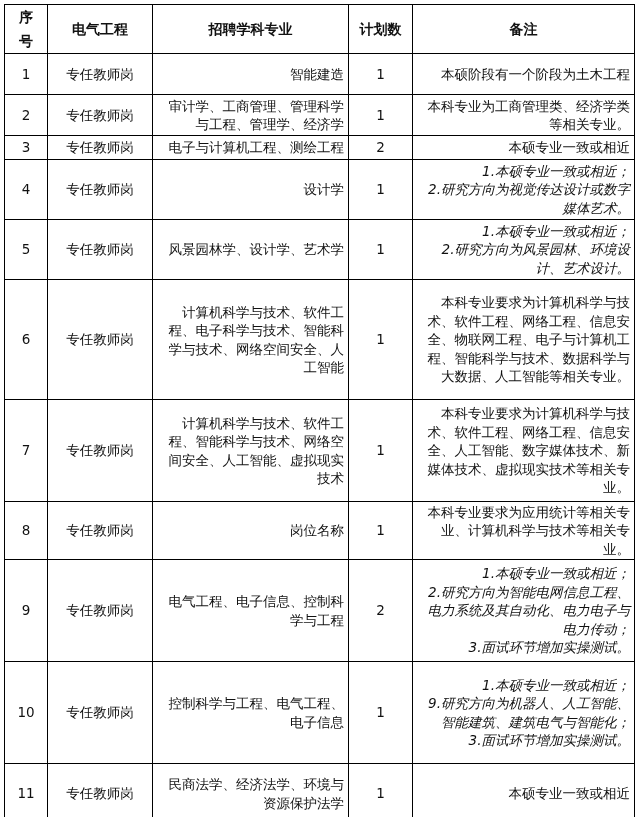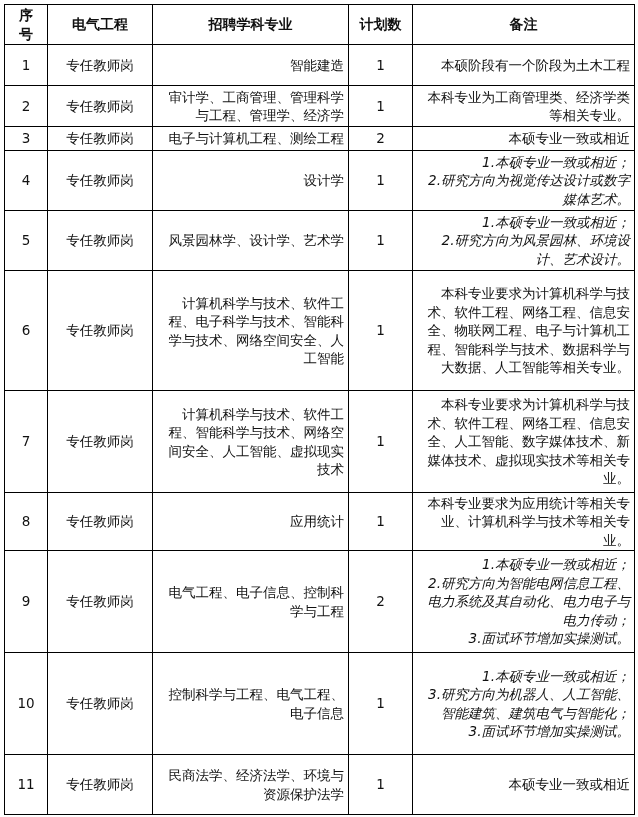--- a/index.html
+++ b/index.html
@@ -25,7 +25,7 @@
   </colgroup>
   <thead>
     <tr style="height:40px">
-      <th style="line-height:19px;padding:0 8px;">序号</th>
+      <th style="line-height:24px;padding:0 8px;">序号</th>
       <th>电气工程</th>
       <th>招聘学科专业</th>
       <th>计划数</th>

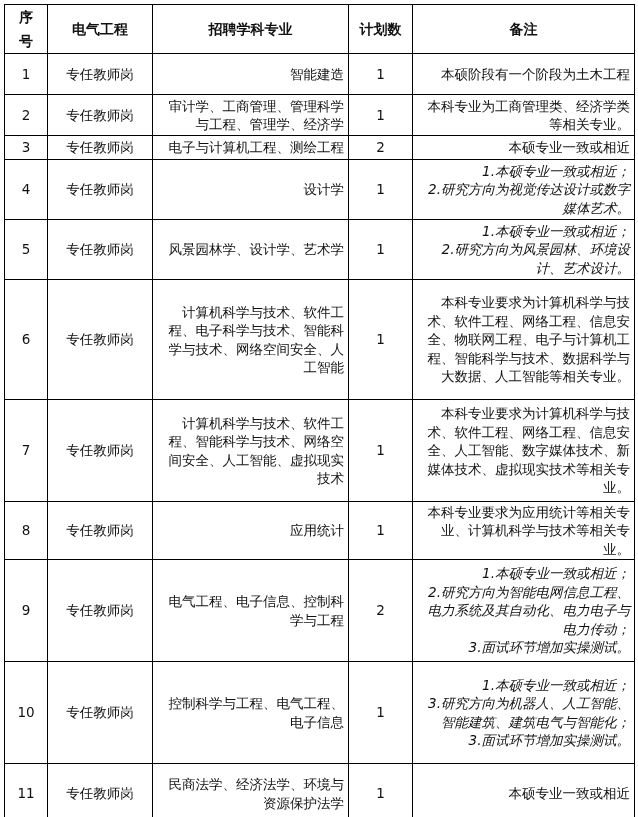--- a/index.html
+++ b/index.html
@@ -91,7 +91,7 @@
       <tr style="height: 58px;">
     <td class="c">8</td>
     <td class="c">专任教师岗</td>
-    <td class="l">应用统计</td>
+    <td class="l">岗位名称</td>
     <td class="c">1</td>
     <td class="l">本科专业要求为应用统计等相关专业、计算机科学与技术等相关专业。</td>
   </tr>

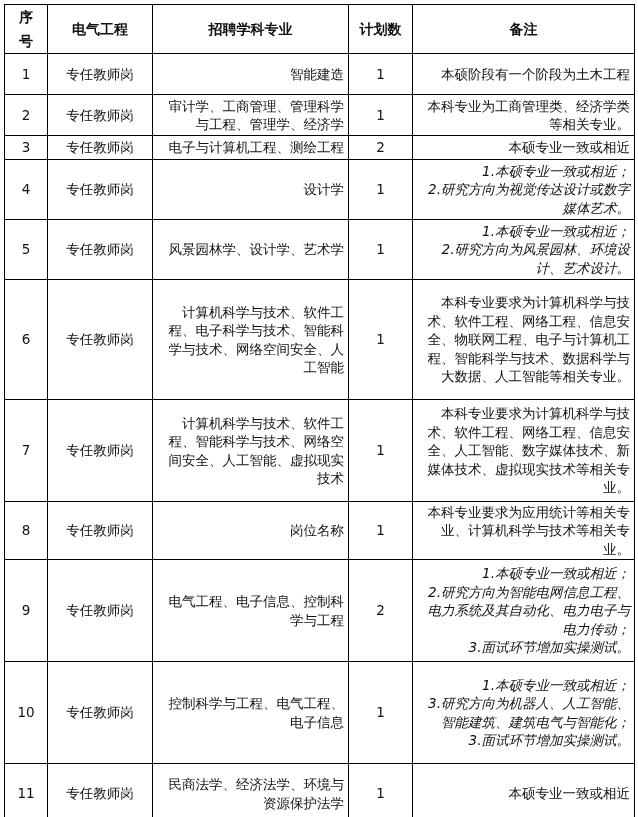--- a/index.html
+++ b/index.html
@@ -113,7 +113,7 @@
     <td class="c">1</td>
     <td class="l">
           <span class="note-line">1.本硕专业一致或相近；</span>
-          <span class="note-line">3.研究方向为机器人、人工智能、智能建筑、建筑电气与智能化；</span>
+          <span class="note-line">9.研究方向为机器人、人工智能、智能建筑、建筑电气与智能化；</span>
           <span class="note-line">3.面试环节增加实操测试。</span>
         </td>
   </tr>

